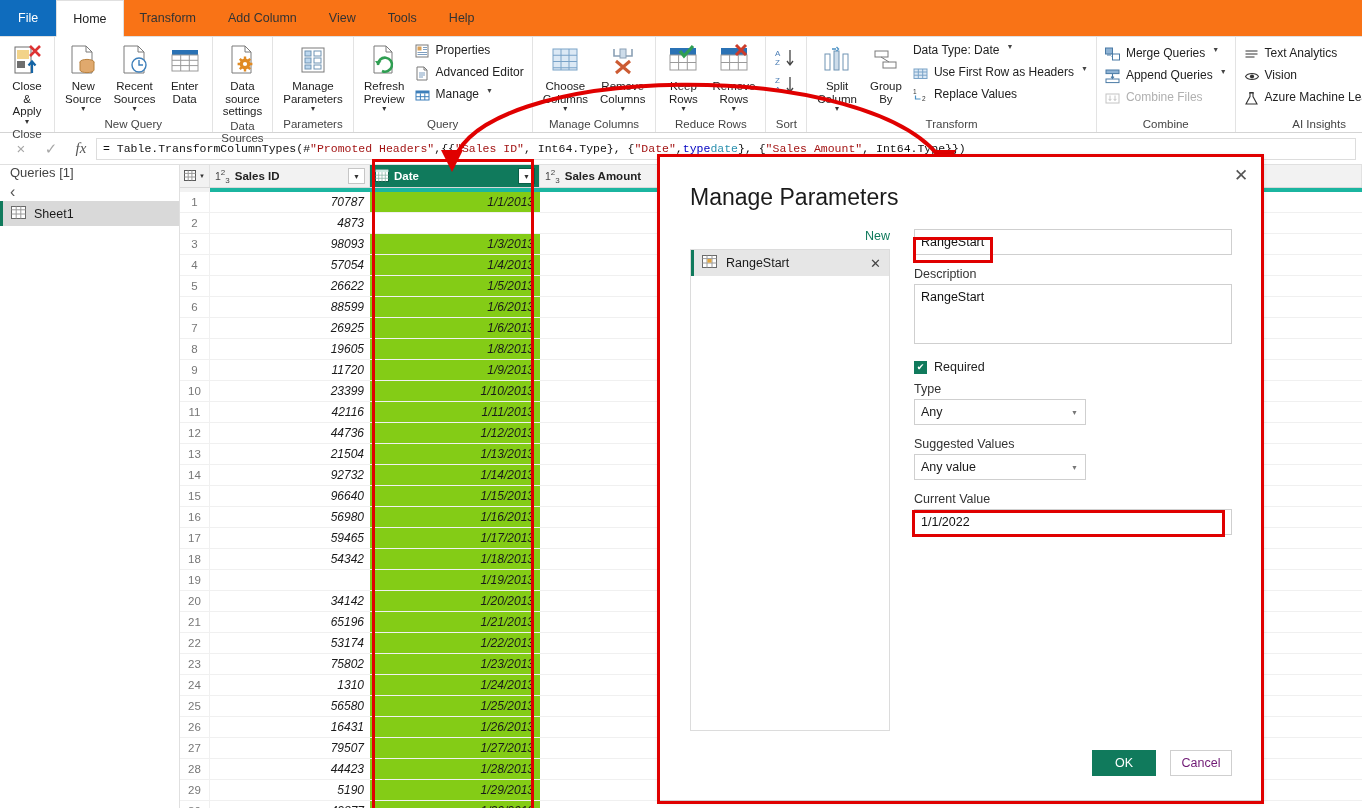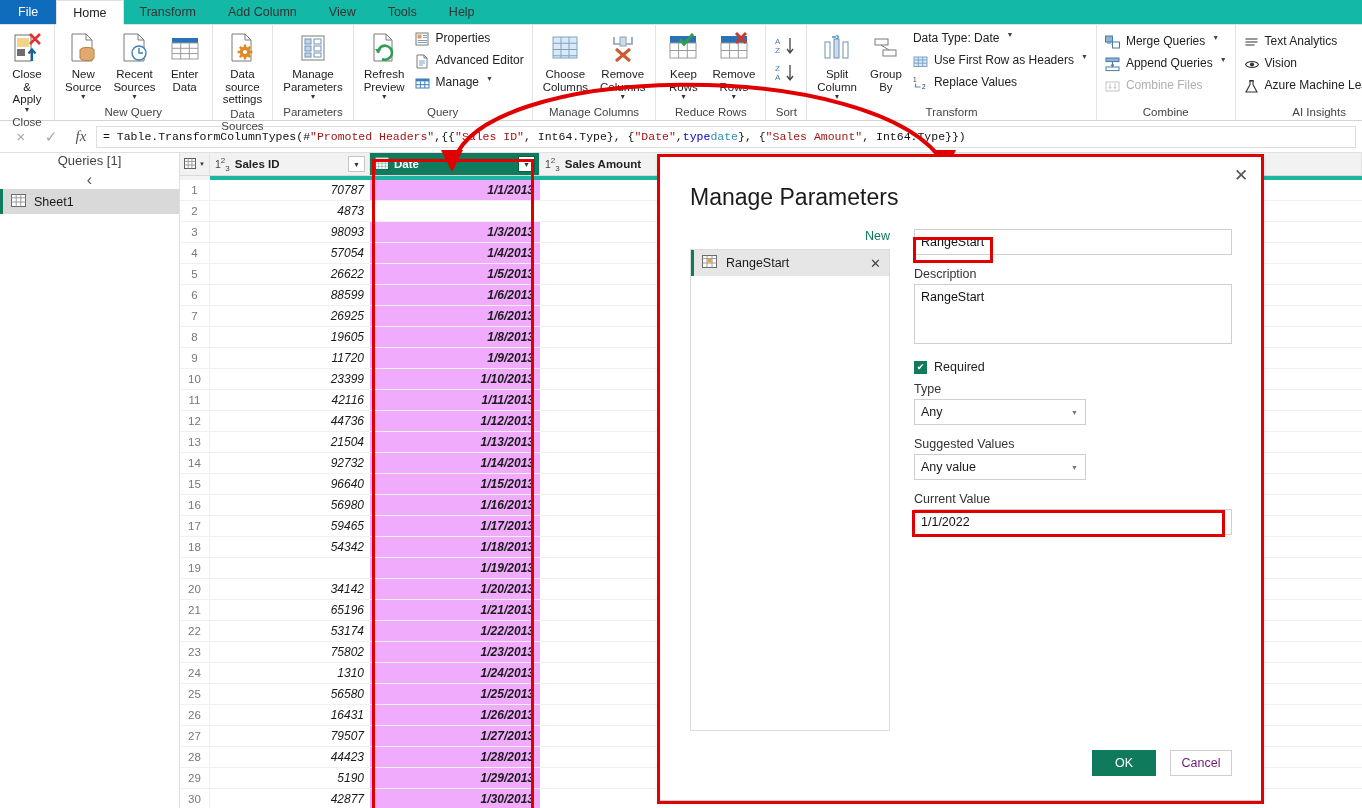--- a/index.html
+++ b/index.html
@@ -12,7 +12,7 @@
   }
 
   
-  .tabbar { height:25px; background:#14b8a6; display:flex; align-items:stretch;
+  .tabbar { height:37px; background:#f97316; display:flex; align-items:stretch;
             border-bottom:1px solid #e0e0e0; }
   .tab { padding:0 16px; display:flex; align-items:center; font-size:12.5px;
          color:#333; cursor:default; }

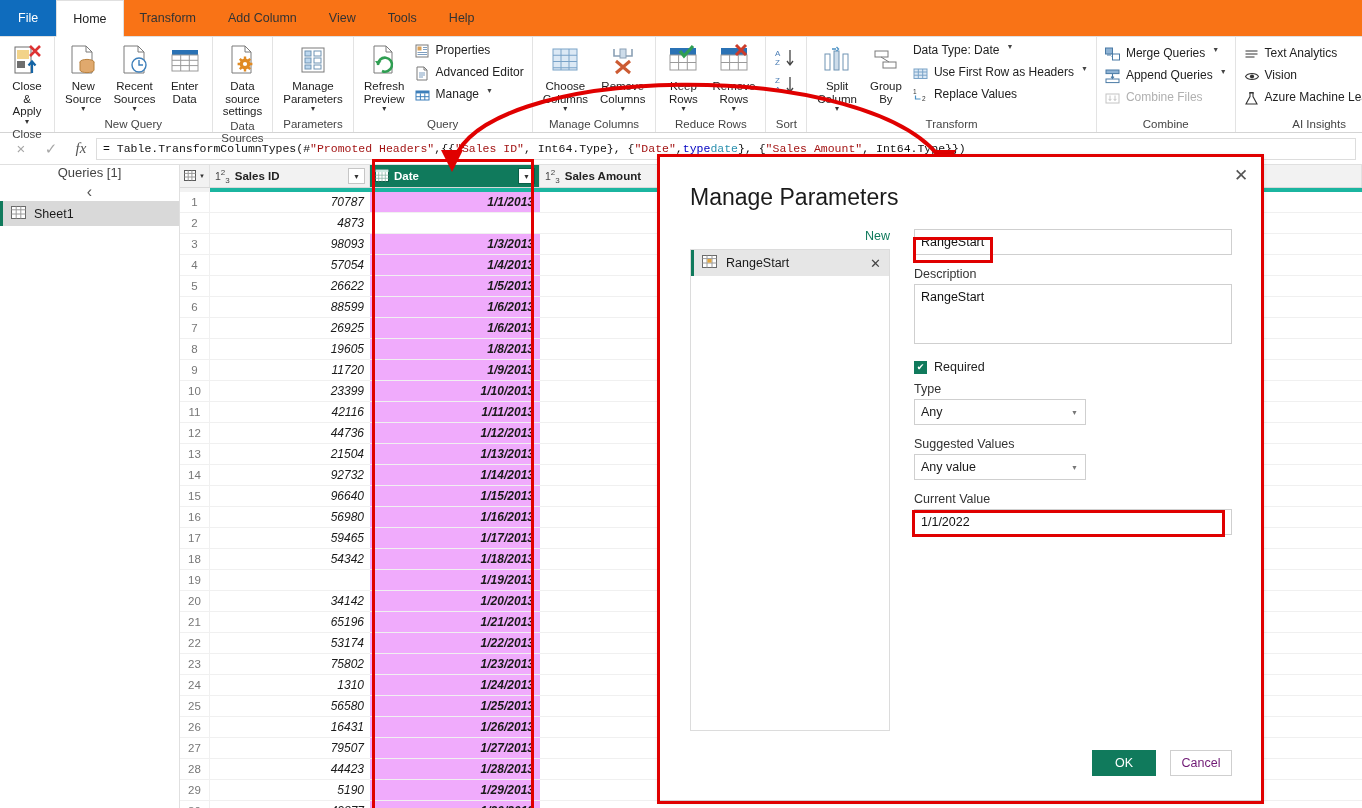--- a/index.html
+++ b/index.html
@@ -65,7 +65,7 @@
 
   
   .qpane { width:180px; border-right:1px solid #e0e0e0; background:#fff; flex:0 0 180px; }
-  .qhead { height:36px; display:flex; align-items:center; padding:0 10px;
+  .qhead { height:36px; display:flex; align-items:flex-start; padding:0 10px;
            justify-content:space-between; color:#444; font-size:13px;flex-direction:column; }
   .qitem { height:25px; display:flex; align-items:center; gap:8px; padding:0 8px;
            background:#d9d9d9; border-left:3px solid #107a5c; font-size:12.5px; }

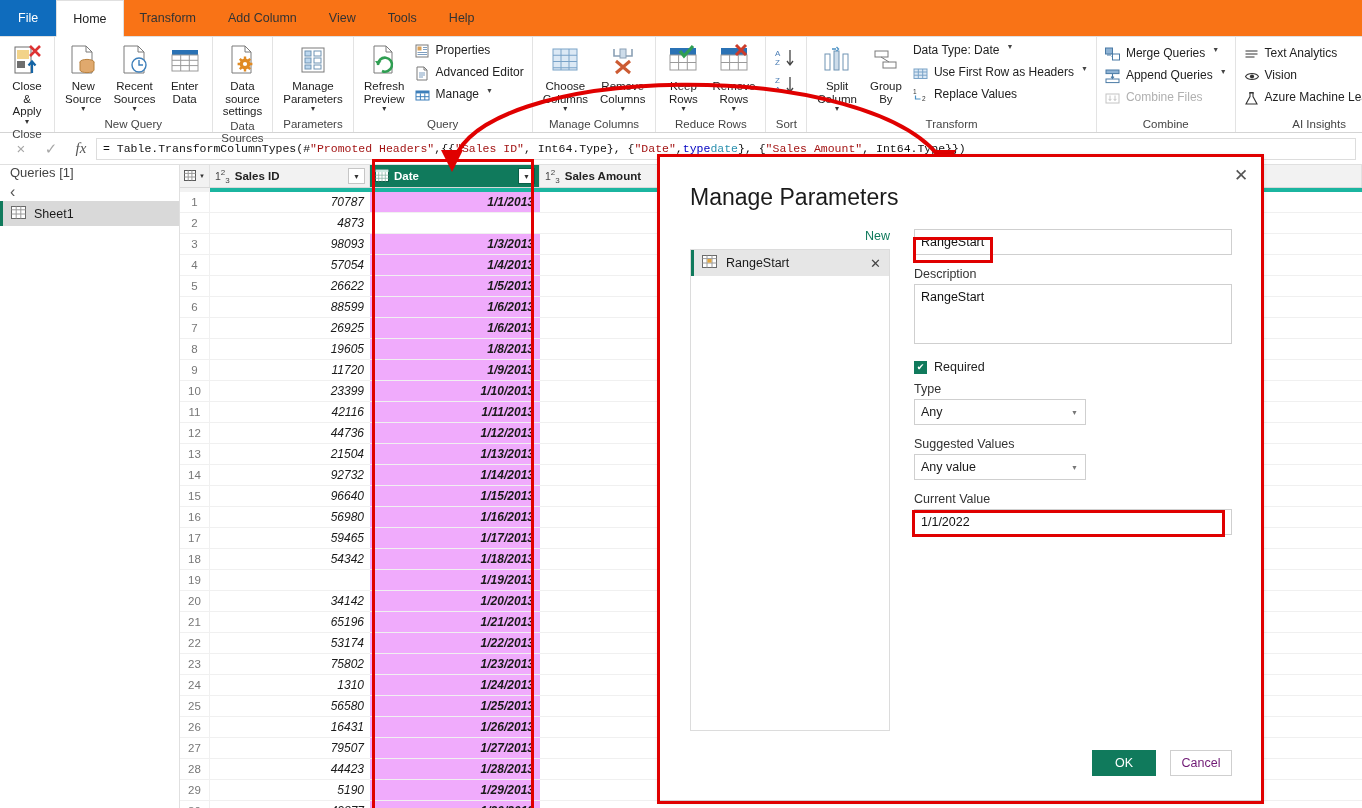--- a/index.html
+++ b/index.html
@@ -94,7 +94,7 @@
         background:#fff; border-right:1px solid #f0f0f0; }
   .cell { display:flex; align-items:center; justify-content:flex-end; padding:0 6px;
           overflow:hidden; white-space:nowrap; }
-  .cell.shade { background:#f0abfc;font-weight:bold; }
+  .cell.shade { background:#84cc16; }
 
   
   .rbox { position:absolute; border:3px solid #e00000; pointer-events:none; z-index:40; }

